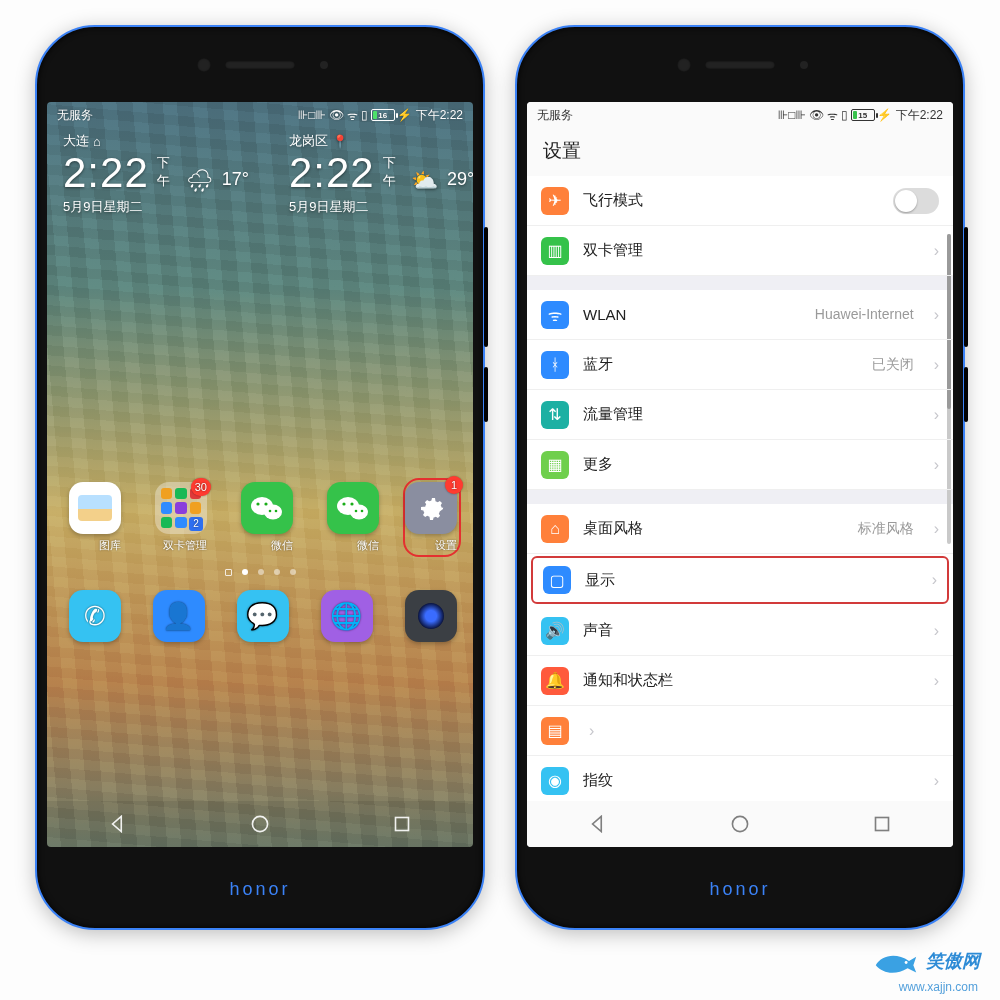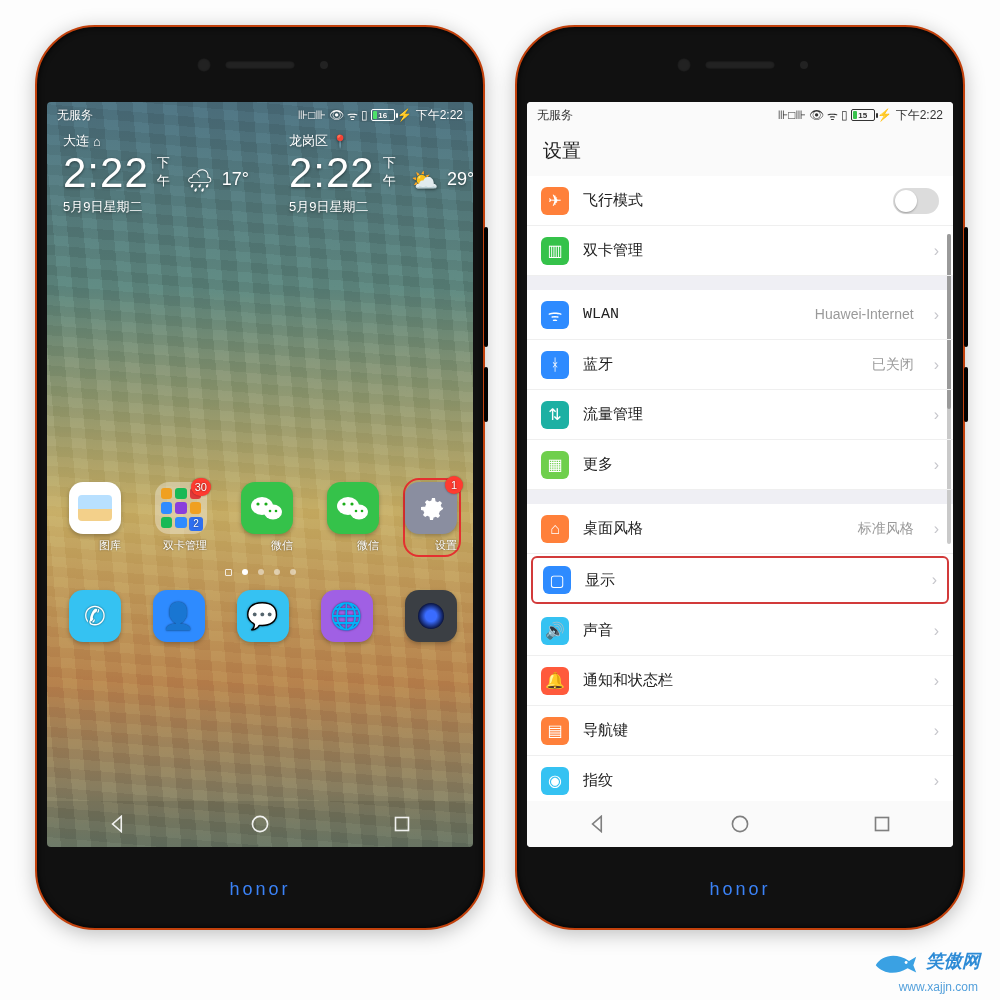--- a/index.html
+++ b/index.html
@@ -10,7 +10,7 @@
     position:absolute; top:25px; width:450px; height:905px;
     background:#111; border-radius:60px;
     box-shadow:inset 0 0 6px #000,0 4px 20px rgba(0,0,0,.25);
-    border:2px solid #c2410c;
+    border:2px solid #3b82f6;
   }
   .phone .chrome-top {
     height:75px; display:flex; align-items:center; justify-content:center; position:relative;

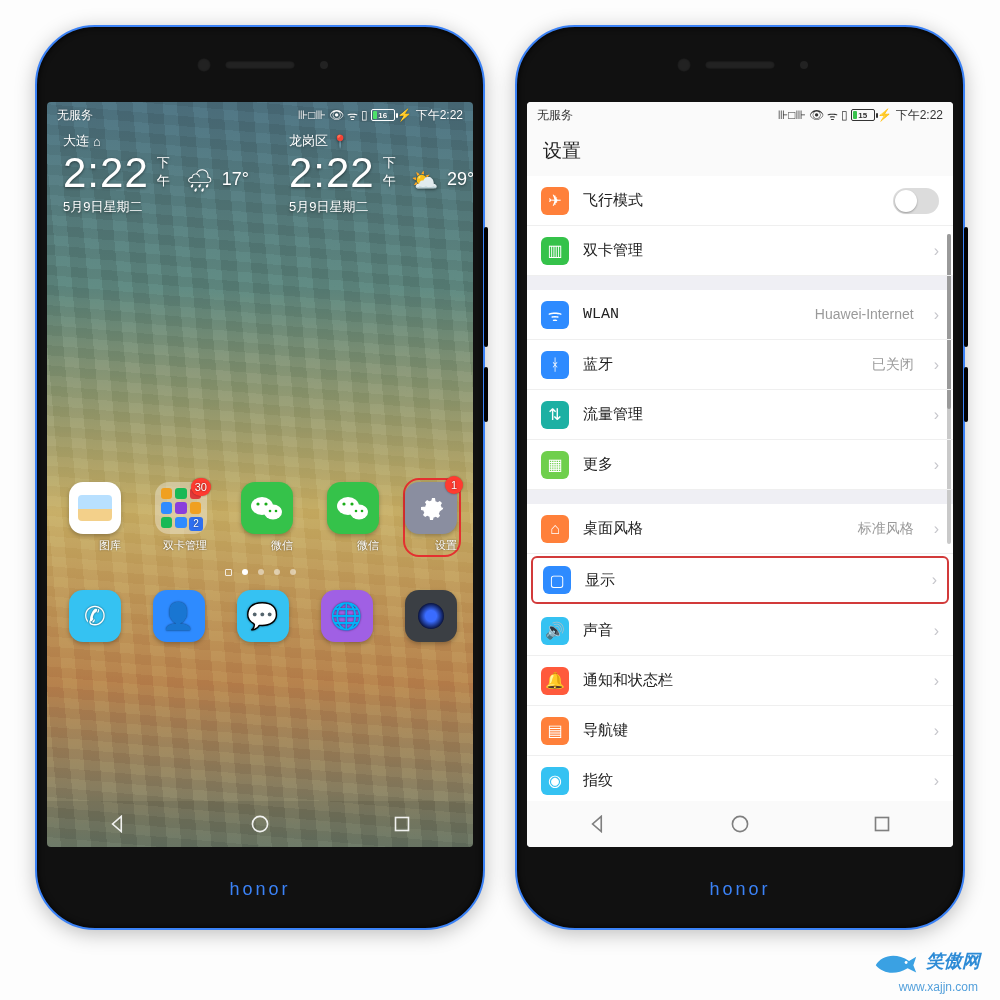--- a/index.html
+++ b/index.html
@@ -128,7 +128,7 @@
     width:28px;height:28px;border-radius:6px;display:flex;align-items:center;justify-content:center;
     color:#fff;font-size:16px;flex-shrink:0;
   }
-  .row .lbl{flex:1;font-family:Liberation Mono, monospace;}
+  .row .lbl{flex:1;}
   .row .val{color:#9a9a9a;font-size:14px;max-width:110px;text-align:right;line-height:1.15;}
   .row .chev{color:#c7c7cc;font-size:16px;margin-left:6px;}
   .row.highlight{

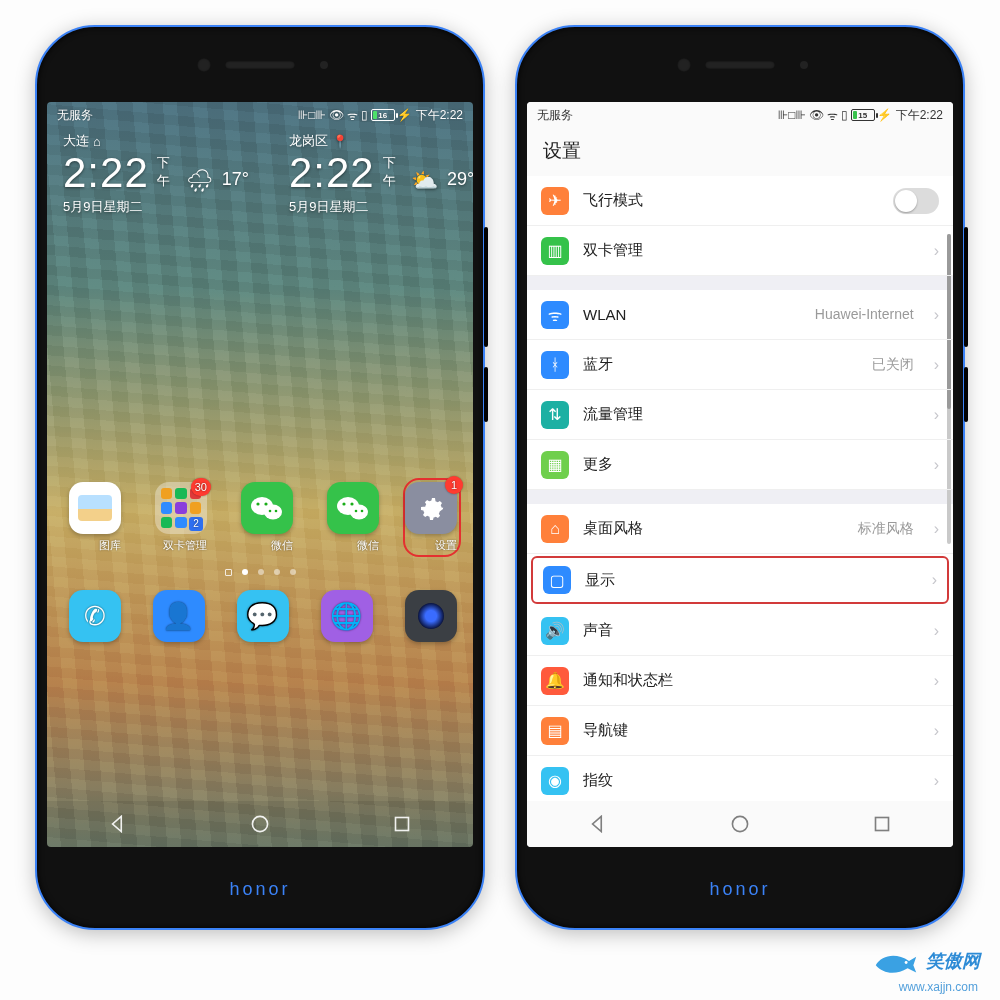--- a/index.html
+++ b/index.html
@@ -423,7 +423,6 @@
             </div>
             <div class="row">
               <span class="ic bg-ora">▤</span>
-              <span class="lbl">导航键</span>
               <span class="chev">›</span>
             </div>
             <div class="row">

